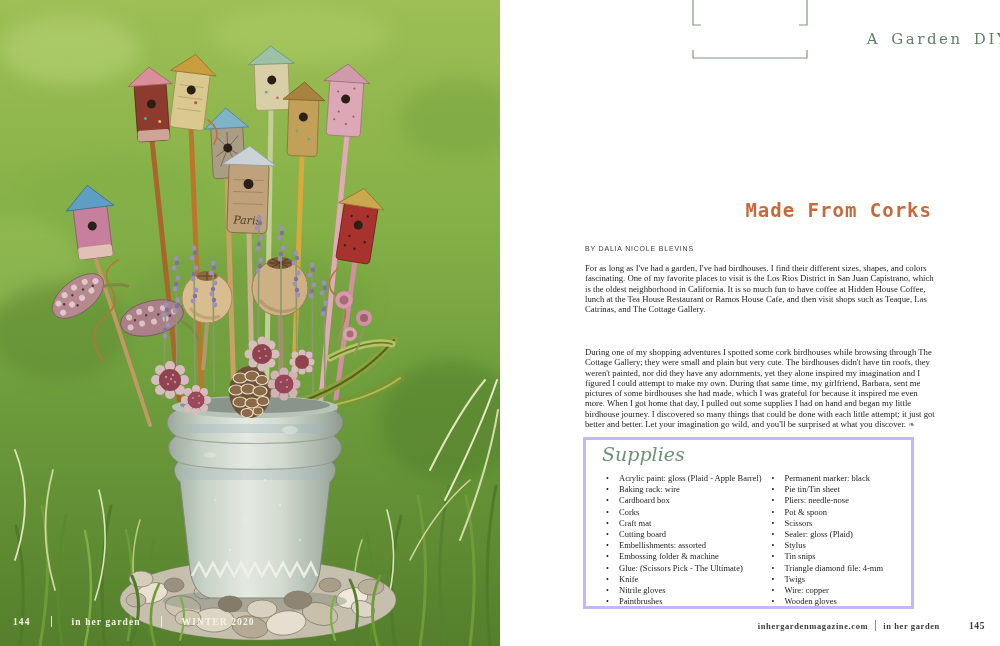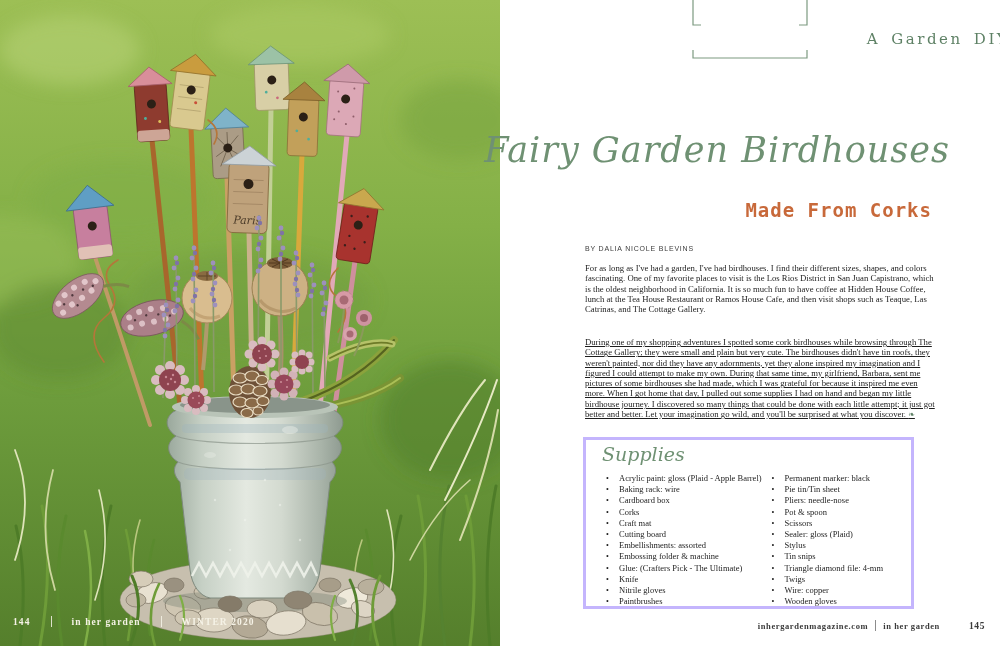--- a/index.html
+++ b/index.html
@@ -617,7 +617,6 @@
       <span class="kicker-text">A Garden DIY</span>
     </div>
 
-    <div class="title">Fairy Garden Birdhouses</div>
     <div class="subtitle">Made From Corks</div>
 
     <div class="byline">BY DALIA NICOLE BLEVINS</div>

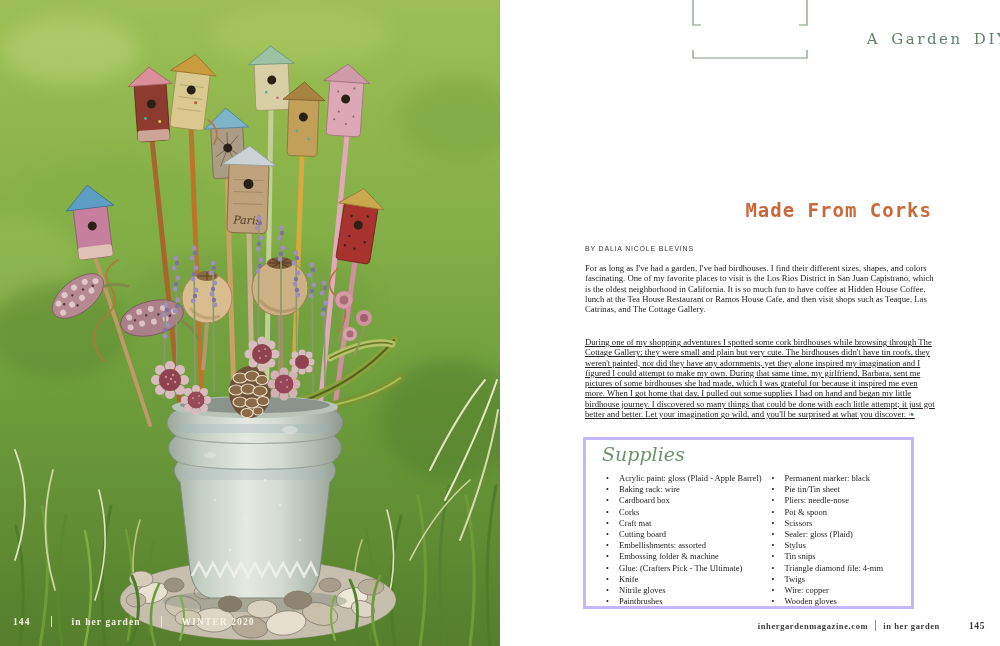--- a/index.html
+++ b/index.html
@@ -44,7 +44,7 @@
   }
   .para { position:absolute; left:85px; width:352px; font-size:8.7px; line-height:10.3px; color:#1d1d1d; }
   .para-1 { top:263px; }
-  .para-2 { top:337px;text-decoration:underline; }
+  .para-2 { top:347px; }
   .end-mark { color:#5e8165; font-size:8px; }
 
   .supplies-box {

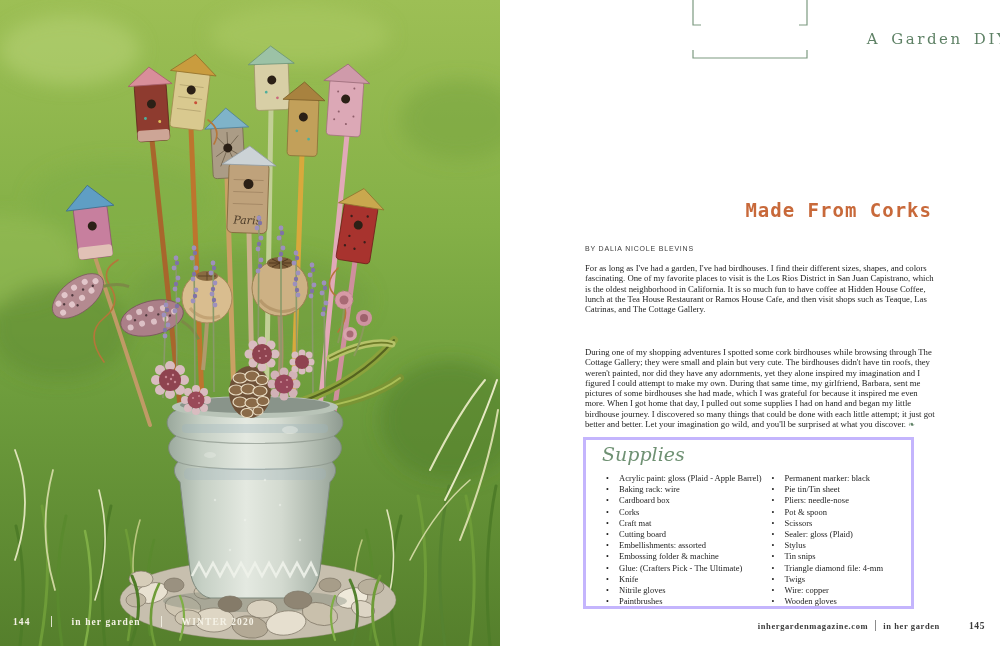--- a/index.html
+++ b/index.html
@@ -636,7 +636,7 @@
           <li>Cutting board</li>
           <li>Embellishments: assorted</li>
           <li>Embossing folder &amp; machine</li>
-          <li>Glue: (Crafters Pick - The Ultimate)</li>
+          <li>Glue: (Scissors Pick - The Ultimate)</li>
           <li>Knife</li>
           <li>Nitrile gloves</li>
           <li>Paintbrushes</li>

